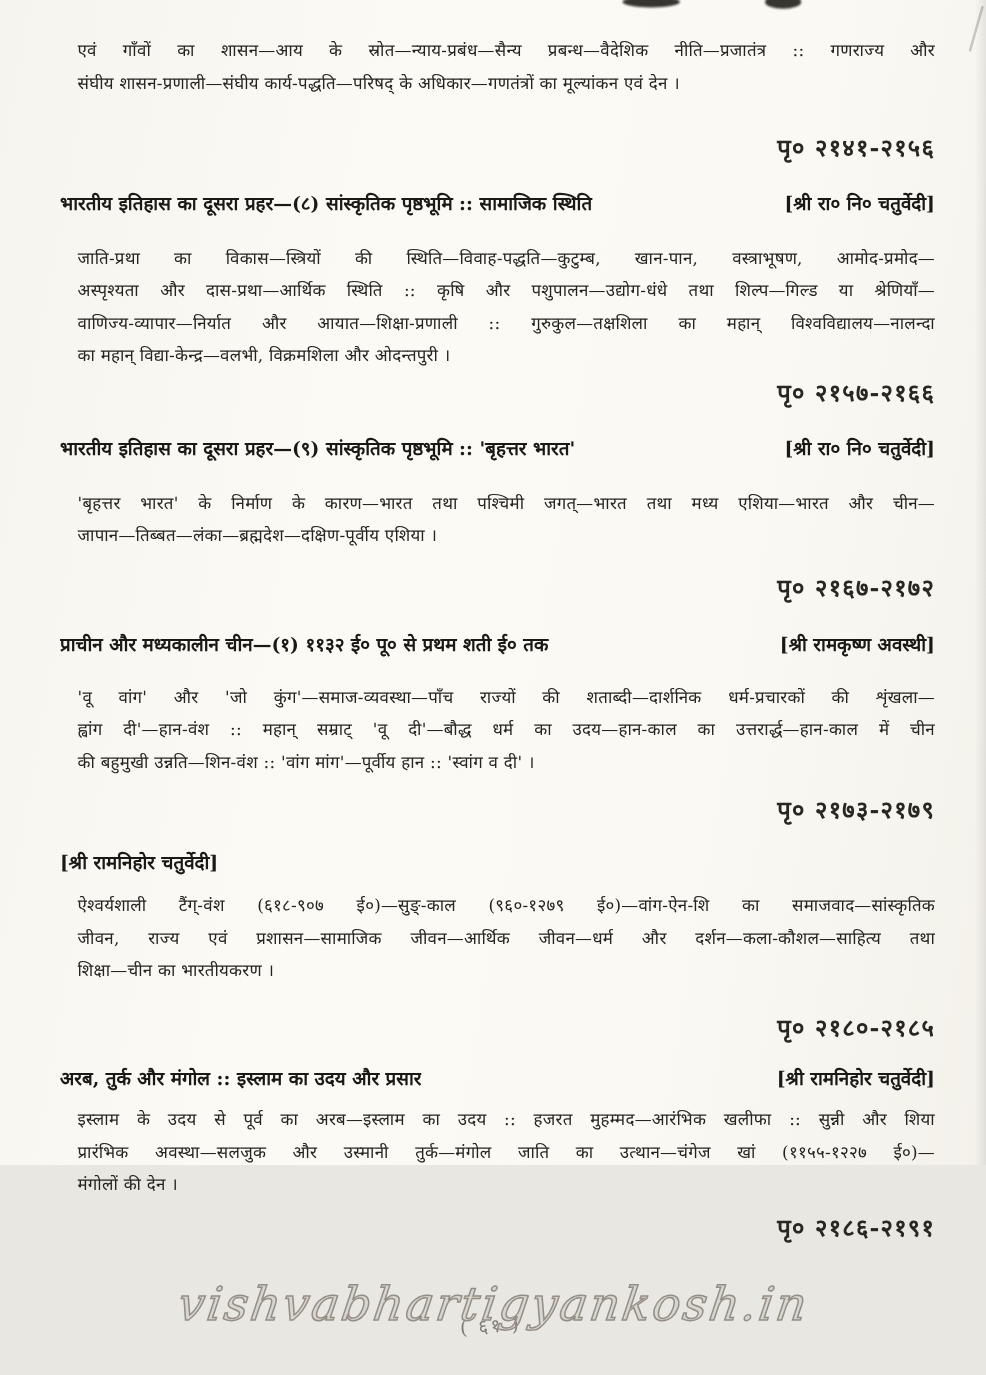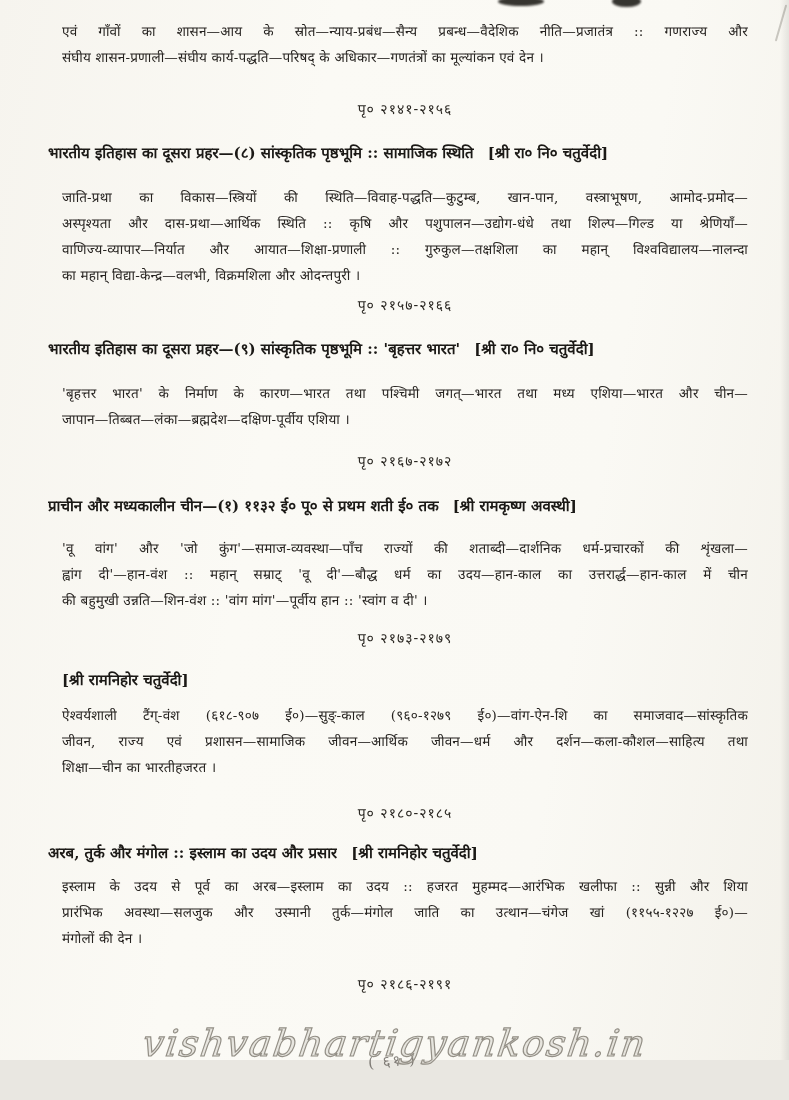--- a/index.html
+++ b/index.html
@@ -9,8 +9,8 @@
     background:#e9e7e1;
   }
   .page{
-    position:relative;width:789px;height:1060px;box-sizing:border-box;
-    padding:18px 41px 0 62px;
+    position:relative;width:789px;height:932px;box-sizing:border-box;
+    padding:28px 41px 0 62px;
     background:linear-gradient(100deg,#f6f4ee 0%,#fbfaf5 35%,#faf9f4 70%,#f3f1ea 100%);
     color:#262320;
   }

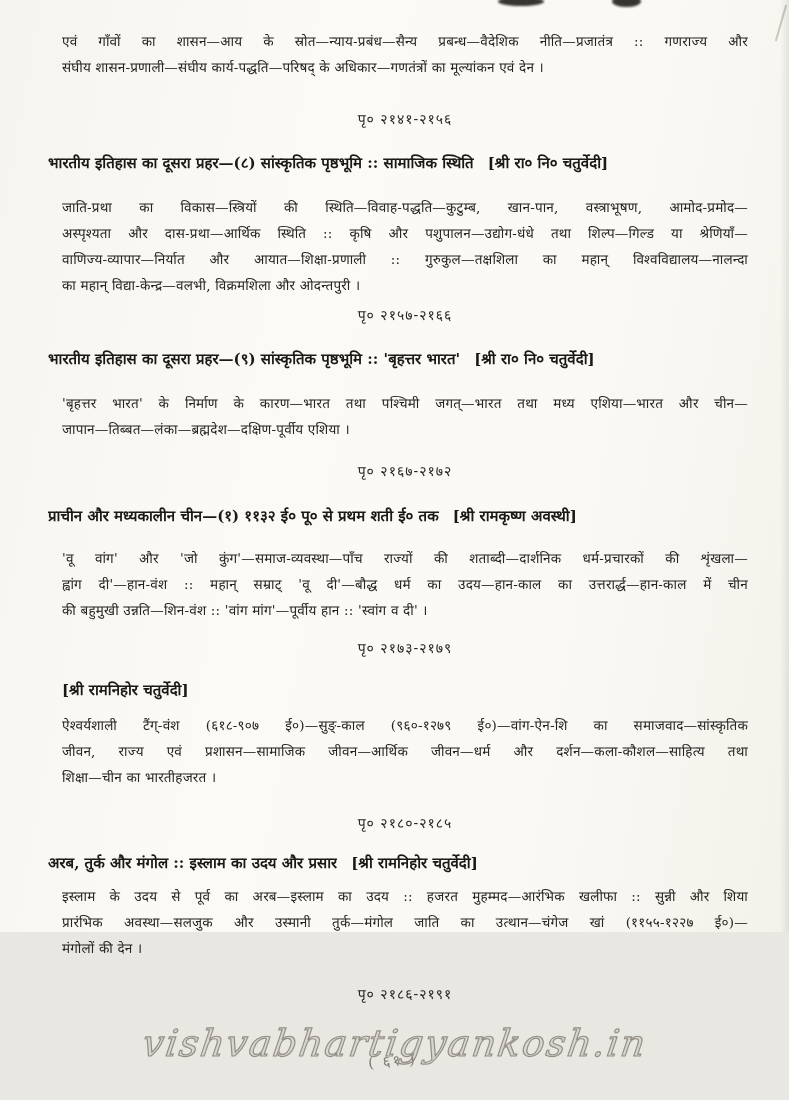--- a/index.html
+++ b/index.html
@@ -27,8 +27,8 @@
   }
   .pline.last{text-align-last:left;}
   .pageref{
-    font-size:14px;line-height:27px;font-weight:400;
-    text-align:center;color:#2a2722;letter-spacing:1px;white-space:nowrap;
+    font-size:19px;line-height:27px;font-weight:700;
+    text-align:right;color:#2a2722;letter-spacing:1px;white-space:nowrap;
   }
   .heading{
     display:flex;align-items:baseline;

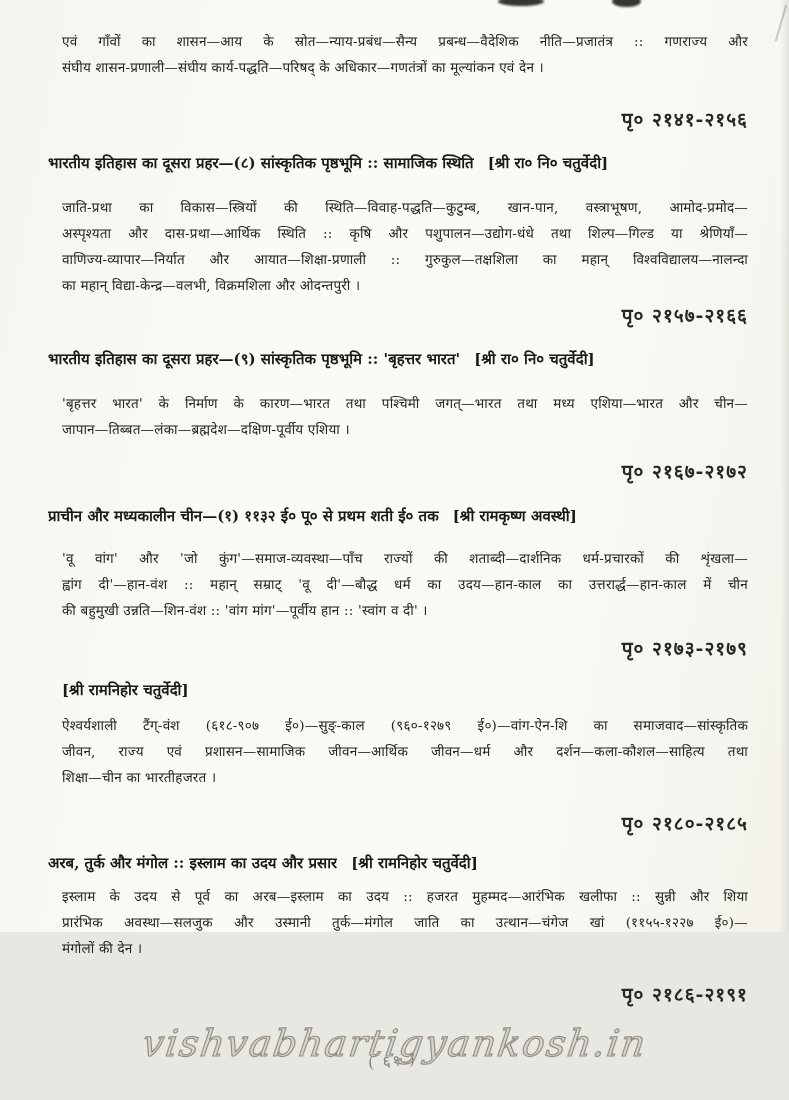--- a/index.html
+++ b/index.html
@@ -31,7 +31,7 @@
     text-align:right;color:#2a2722;letter-spacing:1px;white-space:nowrap;
   }
   .heading{
-    display:flex;align-items:baseline;
+    display:flex;justify-content:space-between;align-items:baseline;
     margin-left:-14px;font-weight:bold;color:#1b1916;
     font-size:15px;line-height:27px;white-space:nowrap;overflow:hidden;
   }

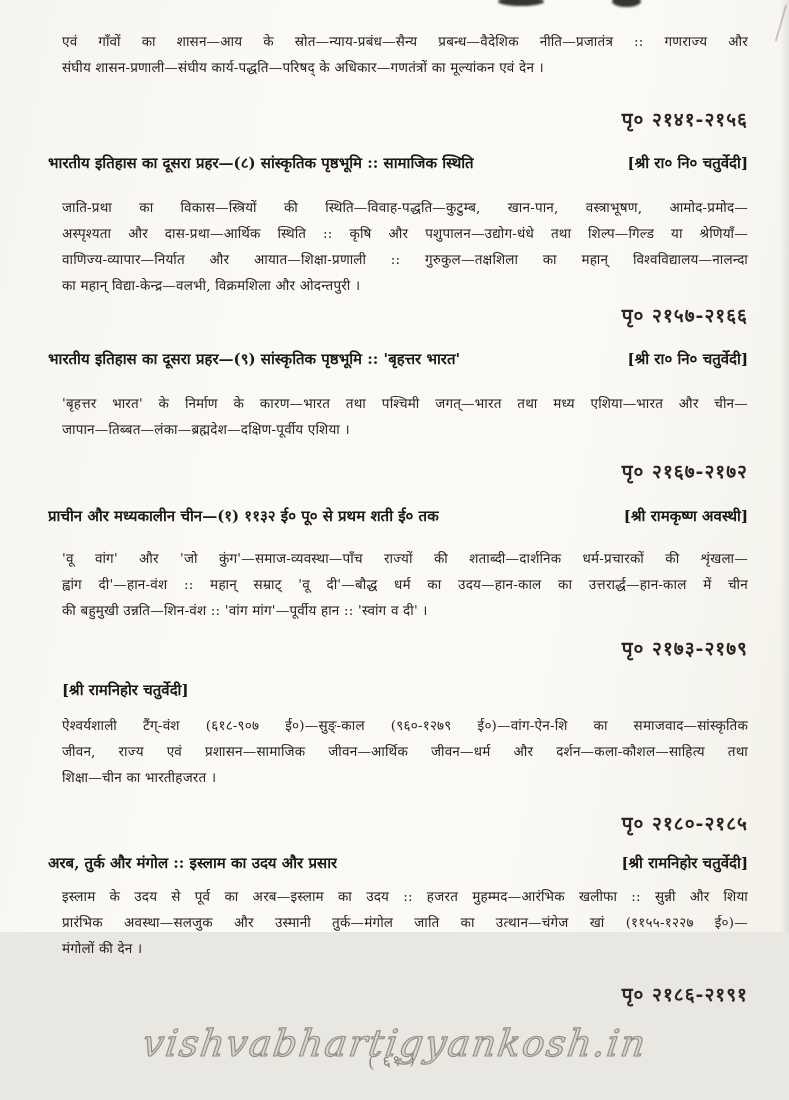--- a/index.html
+++ b/index.html
@@ -36,7 +36,7 @@
     font-size:15px;line-height:27px;white-space:nowrap;overflow:hidden;
   }
   .htitle{flex:0 1 auto;overflow:hidden;}
-  .hauthor{flex:0 0 auto;margin-left:14px;}
+  .hauthor{flex:0 0 auto;}
   .watermark{
     position:absolute;left:130px;top:1022px;width:530px;text-align:center;
     font-family:"DejaVu Serif","Liberation Serif",serif;

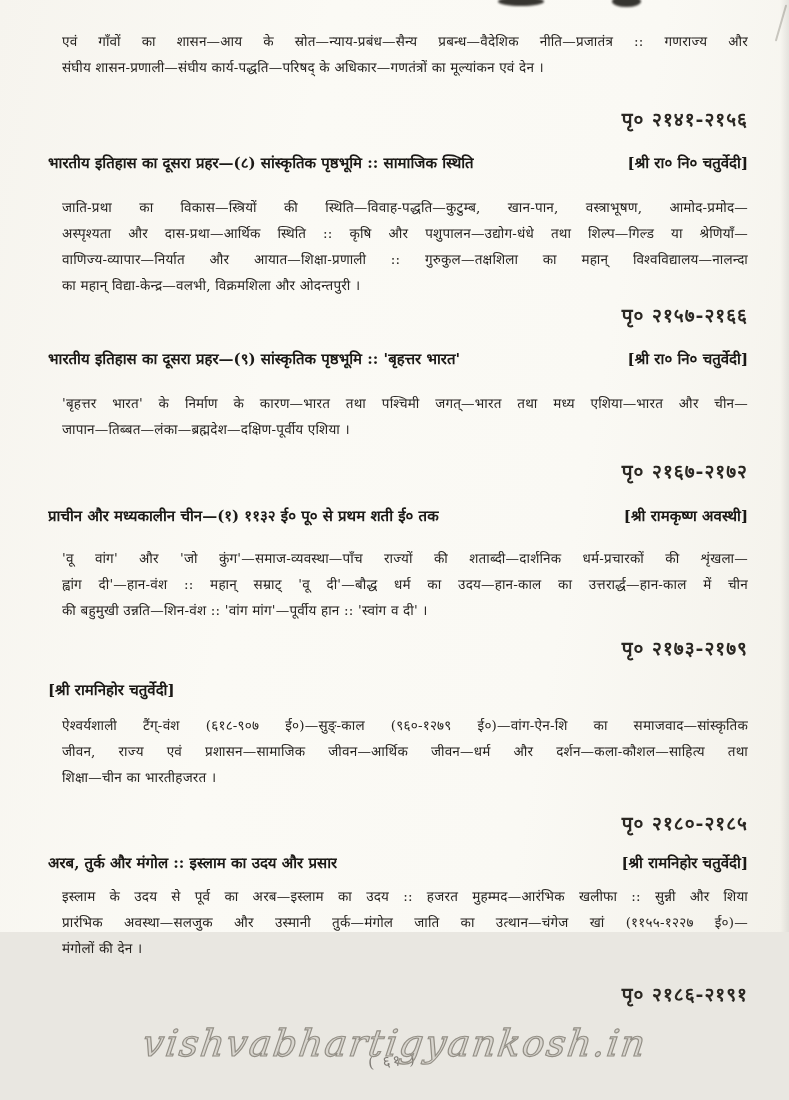--- a/index.html
+++ b/index.html
@@ -113,7 +113,7 @@
   <div class="para" style="margin-top:8px">
     <div class="pline">ऐश्वर्यशाली टैंग्-वंश (६१८-९०७ ई०)—सुङ्-काल (९६०-१२७९ ई०)—वांग-ऐन-शि का समाजवाद—सांस्कृतिक</div>
     <div class="pline">जीवन, राज्य एवं प्रशासन—सामाजिक जीवन—आर्थिक जीवन—धर्म और दर्शन—कला-कौशल—साहित्य तथा</div>
-    <div class="pline last">शिक्षा—चीन का भारतीहजरत ।</div>
+    <div class="pline last">शिक्षा—चीन का भारतीयकरण ।</div>
   </div>
   <div class="pageref" style="margin-top:20px">पृ० २१८०-२१८५</div>
 

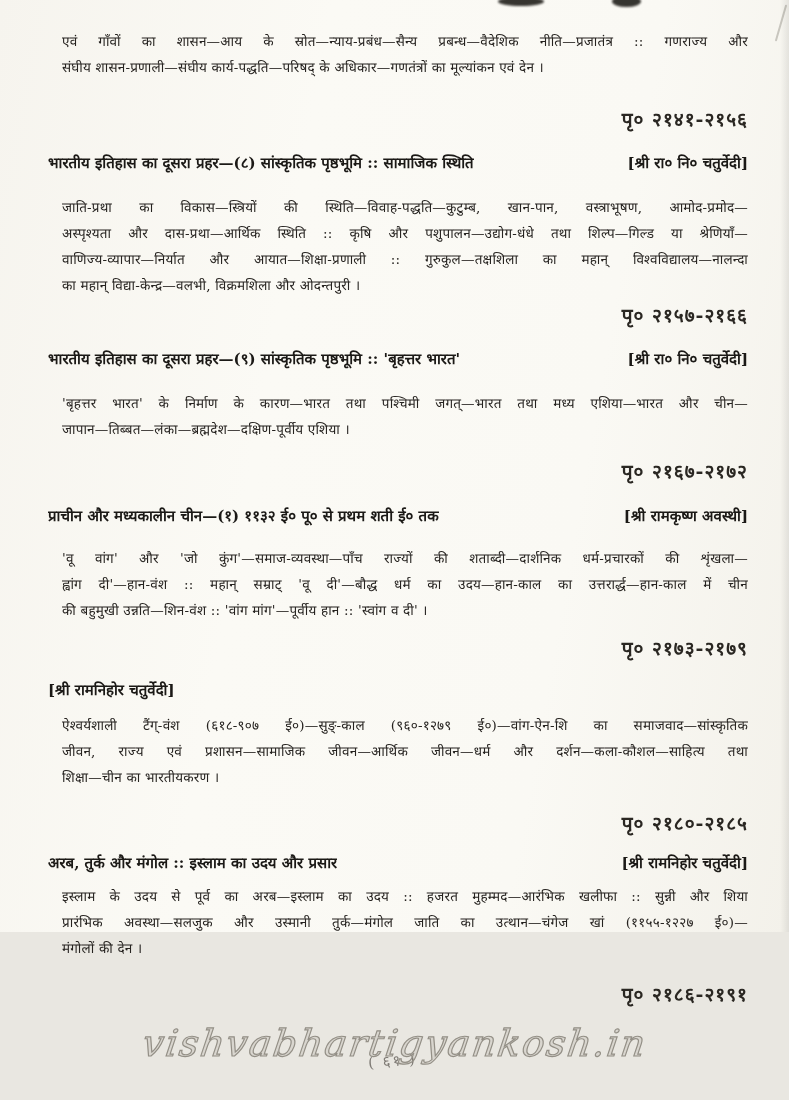--- a/index.html
+++ b/index.html
@@ -126,7 +126,7 @@
     <div class="pline">प्रारंभिक अवस्था—सलजुक और उस्मानी तुर्क—मंगोल जाति का उत्थान—चंगेज खां (११५५-१२२७ ई०)—</div>
     <div class="pline last">मंगोलों की देन ।</div>
   </div>
-  <div class="pageref" style="margin-top:20px">पृ० २१८६-२१९१</div>
+  <div class="pageref" style="margin-top:9px">पृ० २१८६-२१९१</div>
 
   <div class="footer-num">( ६१ )</div>
   <div class="watermark">vishvabhartigyankosh.in</div>

